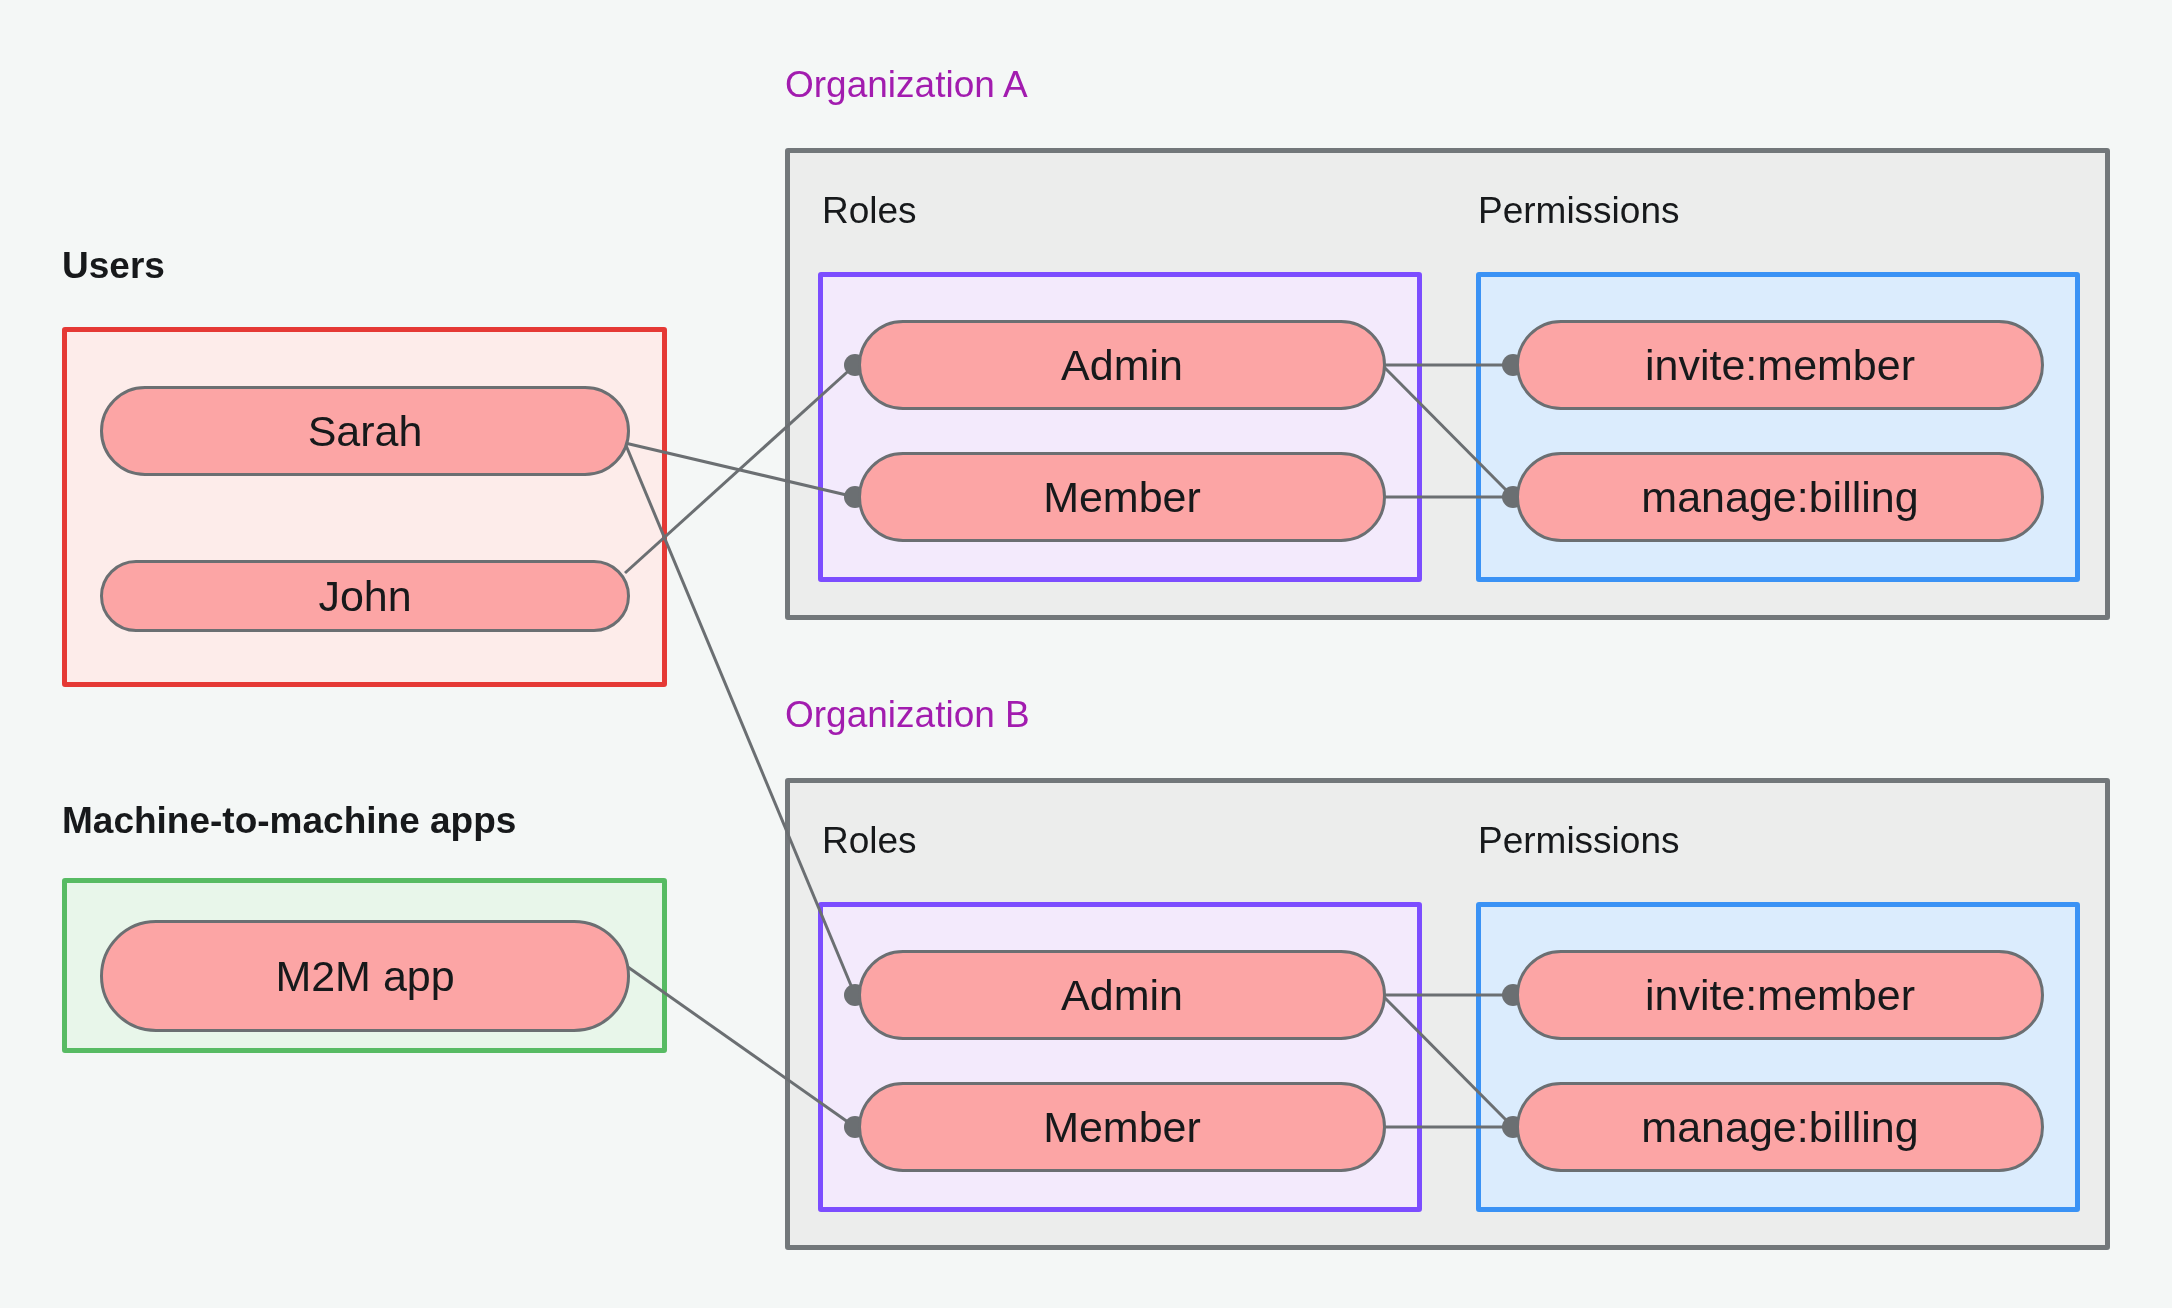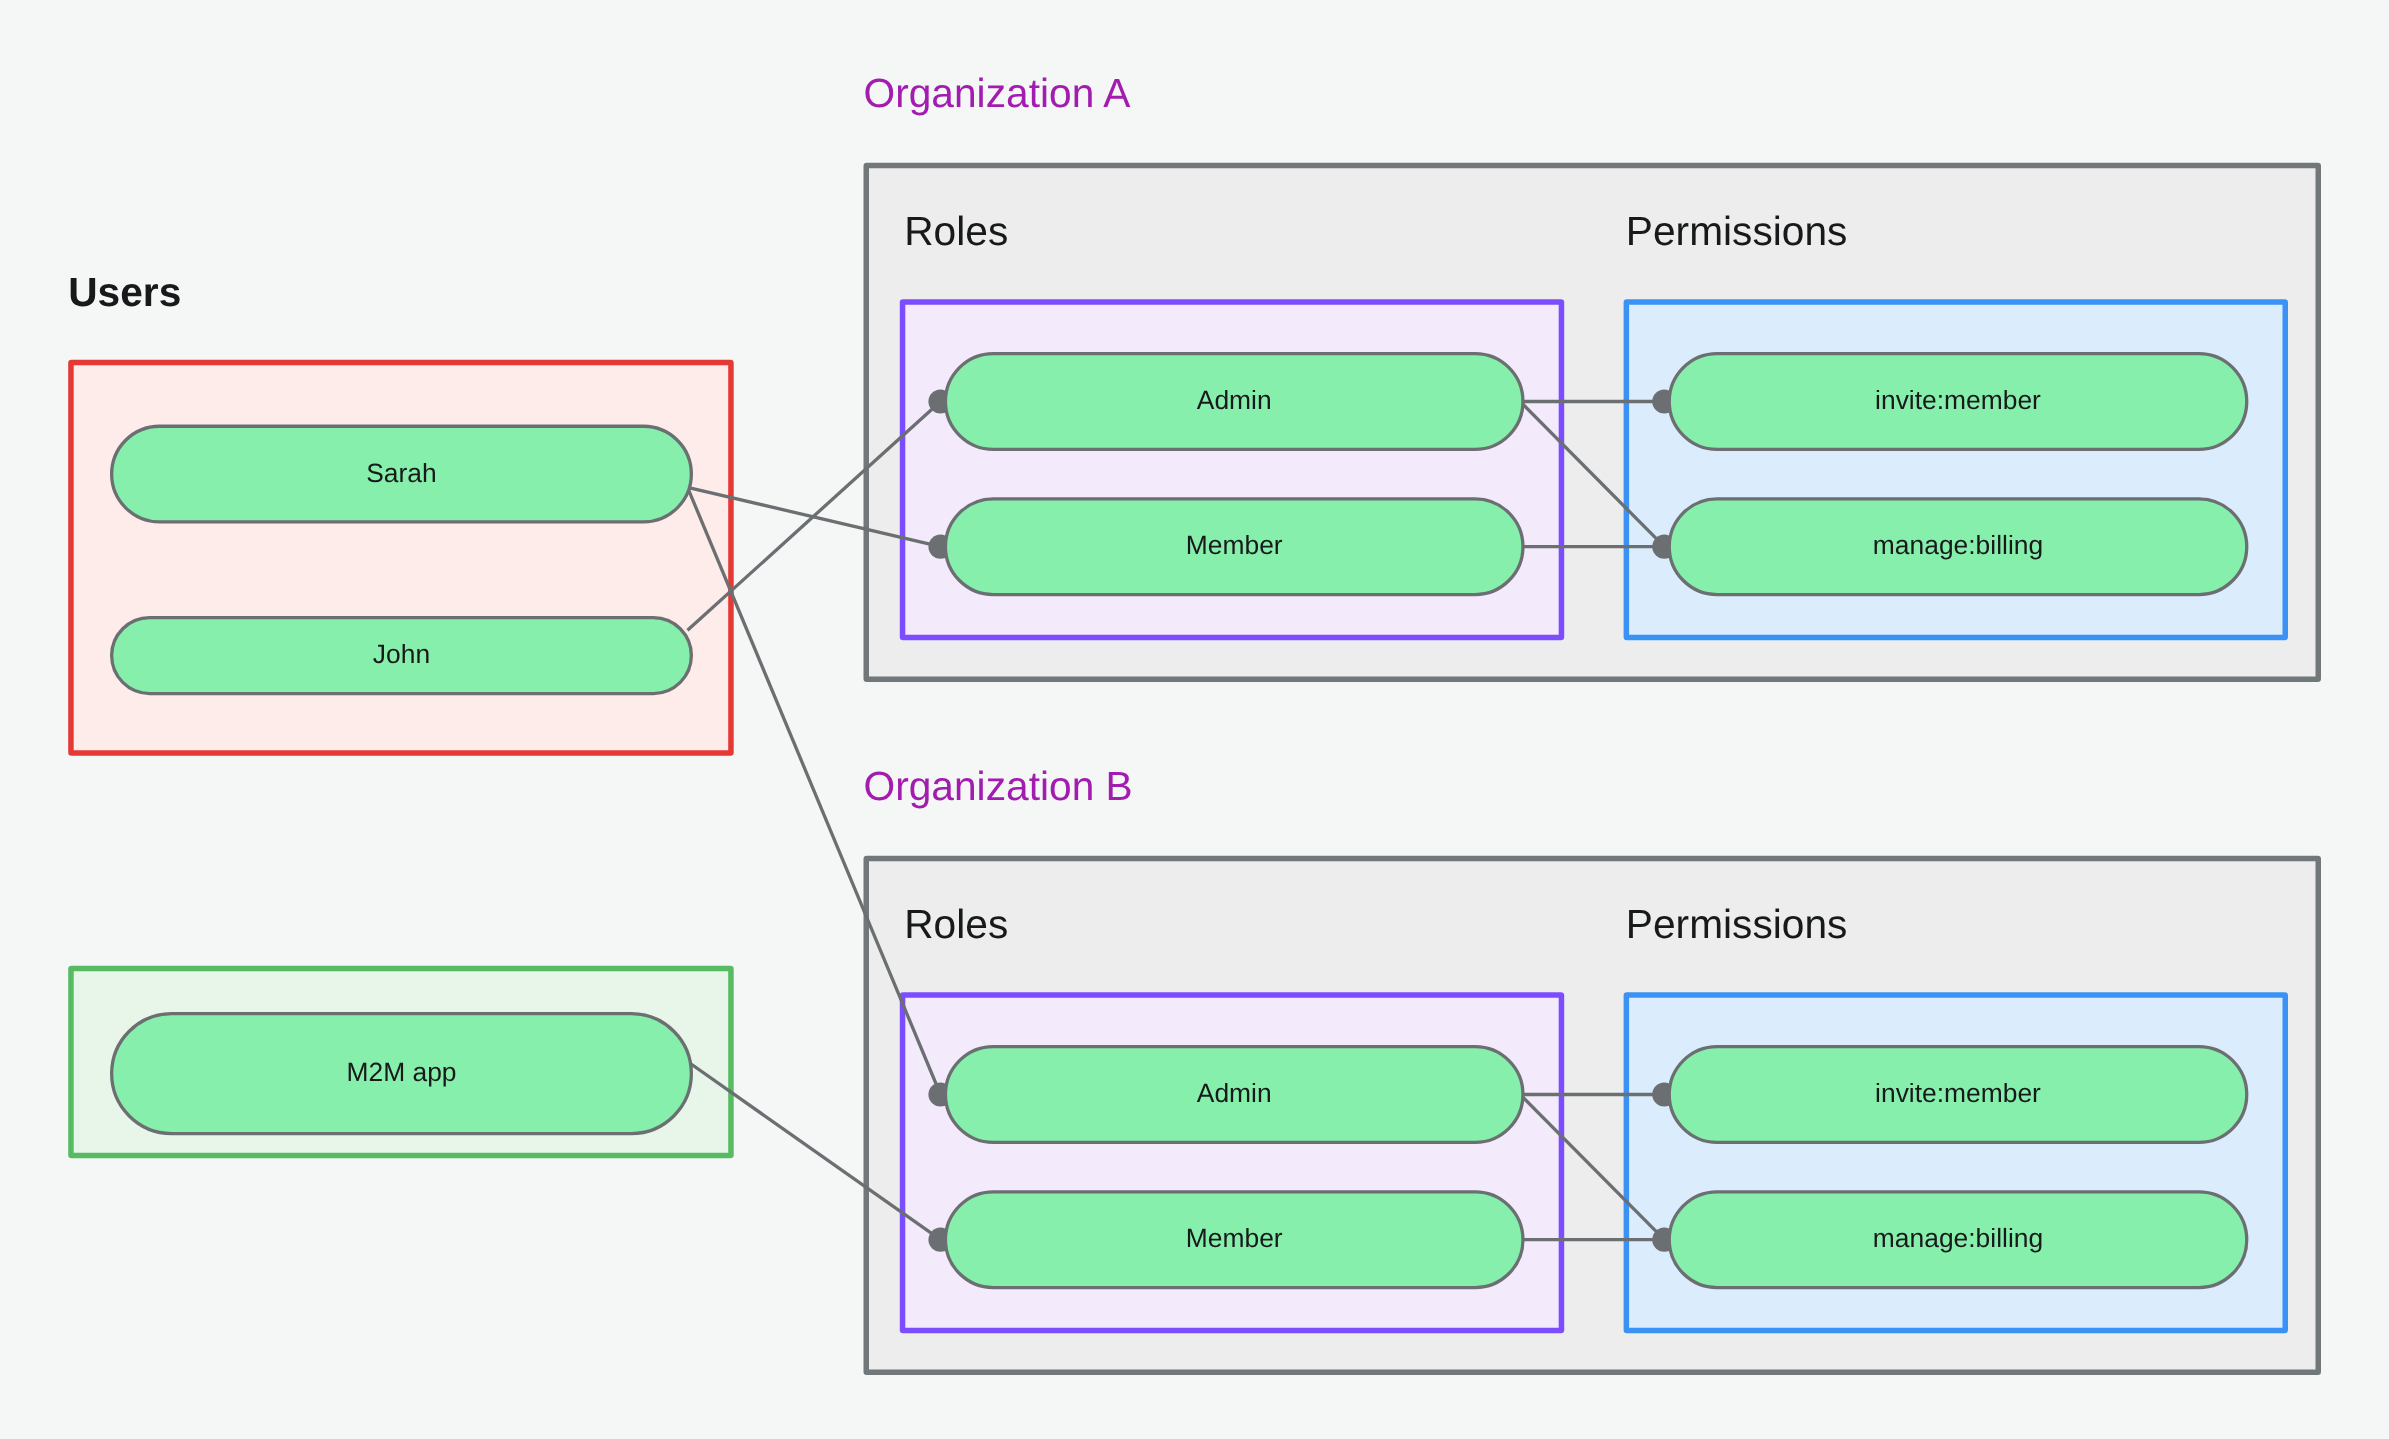--- a/index.html
+++ b/index.html
@@ -81,13 +81,13 @@
   .node {
     position: absolute;
     box-sizing: border-box;
-    background: #86efac;
+    background: #fca5a5;
     border: 3px solid #6b6f72;
     border-radius: 999px;
     display: flex;
     align-items: center;
     justify-content: center;
-    font-size: 24px;
+    font-size: 43px;
     color: #17191b;
     z-index: 3;
     white-space: nowrap;

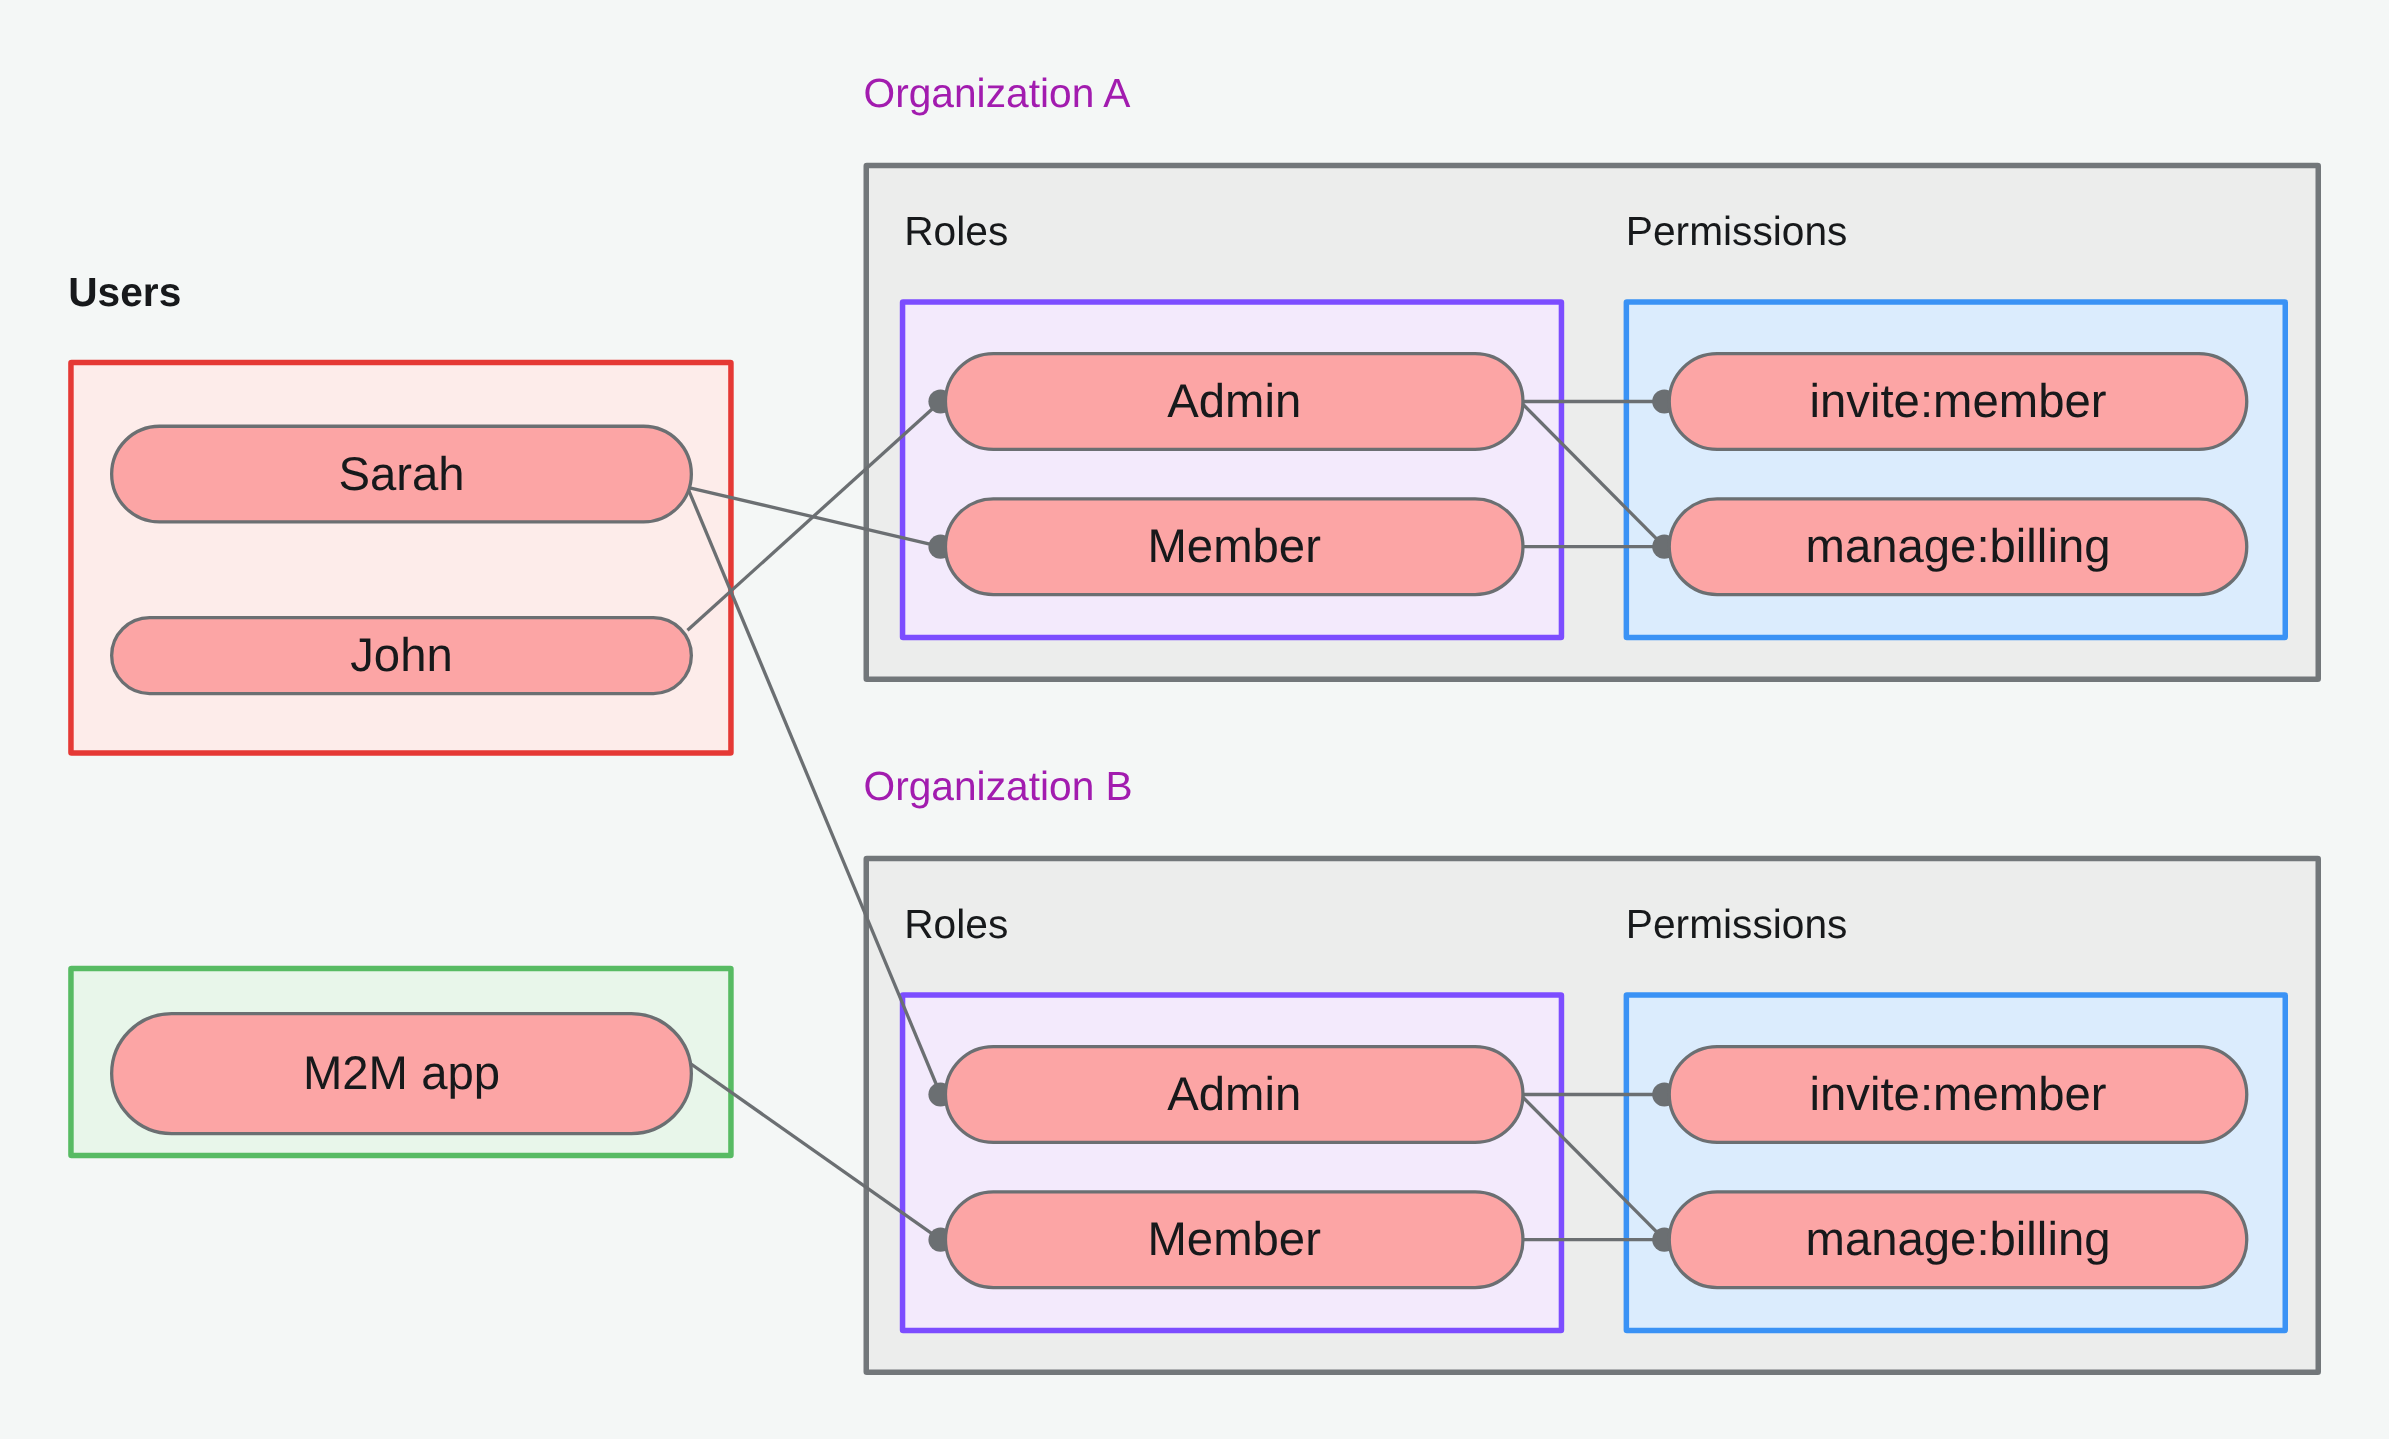--- a/index.html
+++ b/index.html
@@ -138,6 +138,7 @@
   <div class="node" style="left:100px; top:386px; width:530px; height:90px;">Sarah</div>
   <div class="node" style="left:100px; top:528px; width:530px; height:72px;margin-top:32px;">John</div>
 
+  <div class="group-label" style="left:62px; top:800px;">Machine-to-machine apps</div>
   <div class="box box-m2m" style="left:62px; top:878px; width:605px; height:175px;"></div>
   <div class="node" style="left:100px; top:920px; width:530px; height:112px;">M2M app</div>
 

